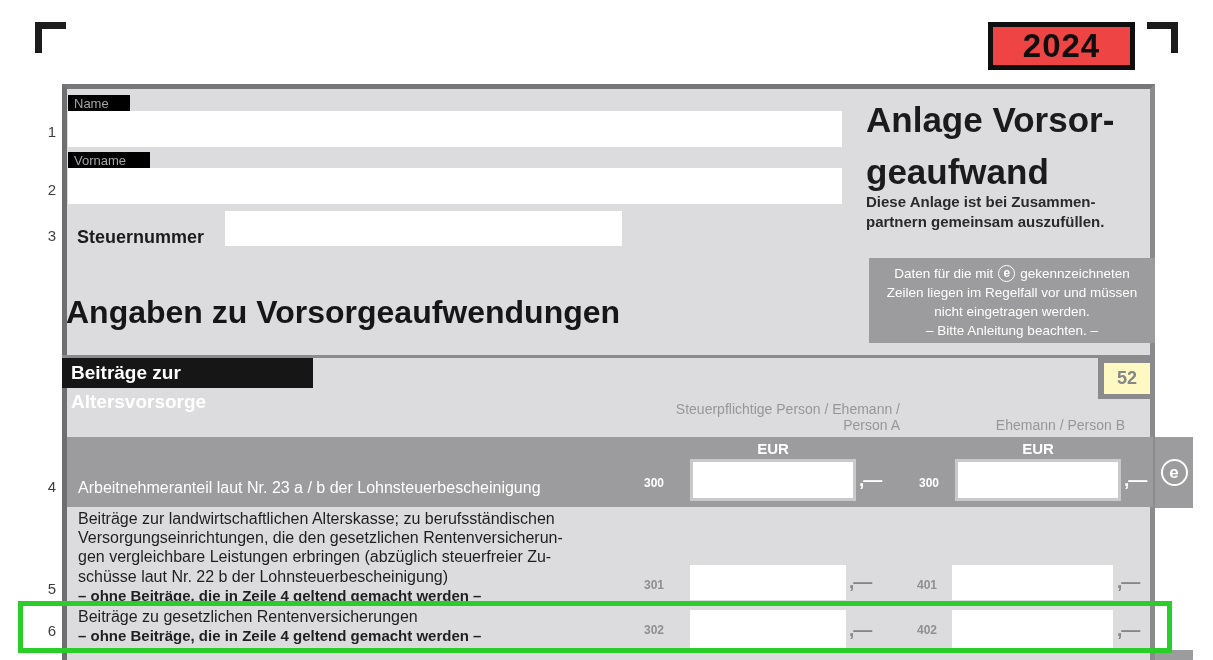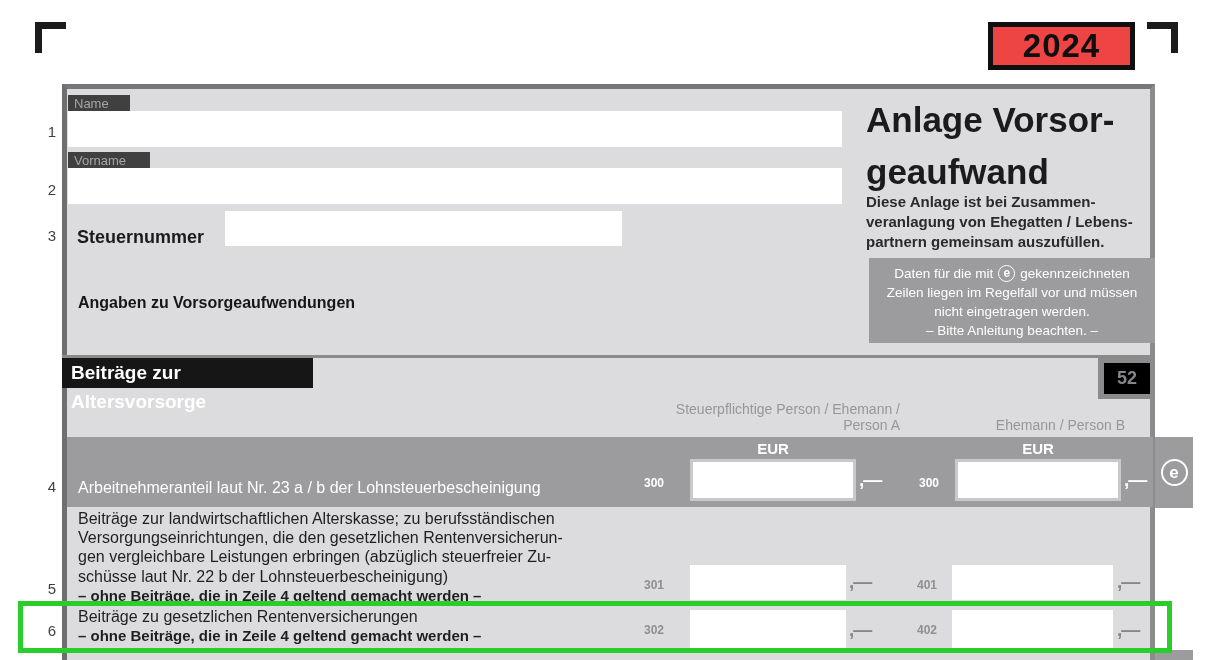--- a/index.html
+++ b/index.html
@@ -25,7 +25,7 @@
     border-left:5px solid #6f6f71; border-top:5px solid #77777a; border-right:5px solid #8b8b8d; }
 
   
-  .field-tab { background:#404040; color:#a5a5a8; font-size:13px; padding:1px 0 0 6px; }
+  .field-tab { background:#000000; color:#a5a5a8; font-size:13px; padding:1px 0 0 6px; }
   .tab-name { left:68px; top:95px; width:62px; height:16px; }
   .tab-vorname { left:68px; top:152px; width:82px; height:16px; }
   .field { position:absolute; background:#fff; border:none; outline:none;

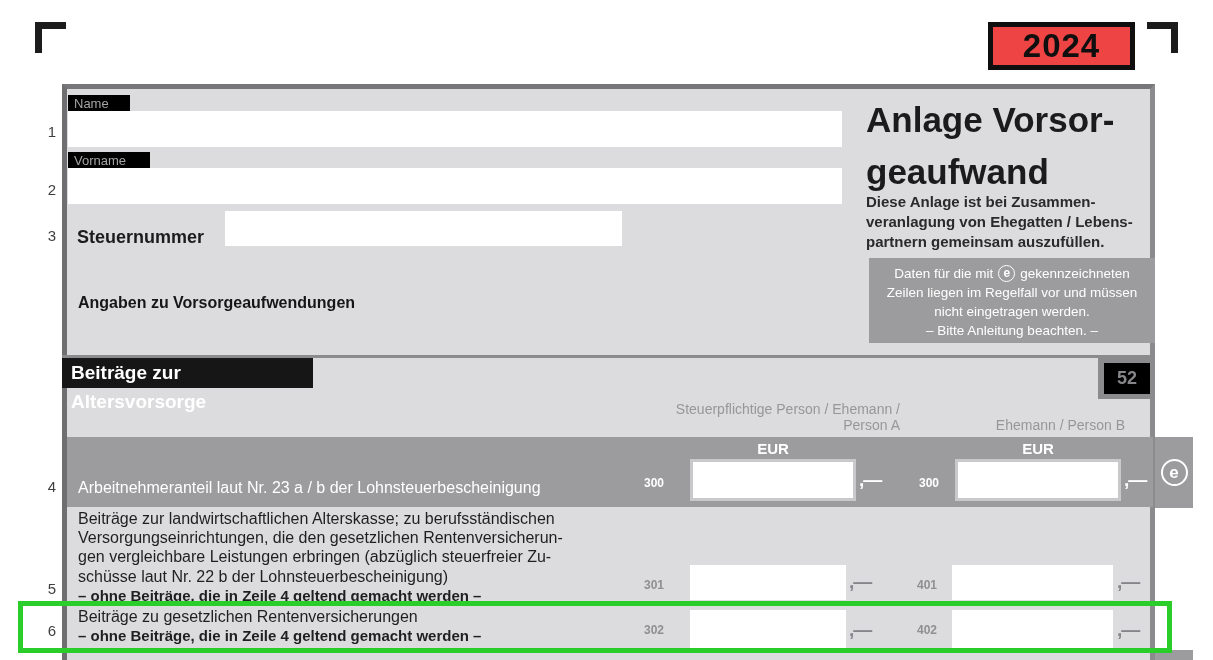--- a/index.html
+++ b/index.html
@@ -148,7 +148,6 @@
   </div>
   <div class="abs sub-title">
     <div>Diese Anlage ist bei Zusammen-</div>
-    <div>veranlagung von Ehegatten / Lebens-</div>
     <div>partnern gemeinsam auszufüllen.</div>
   </div>
 

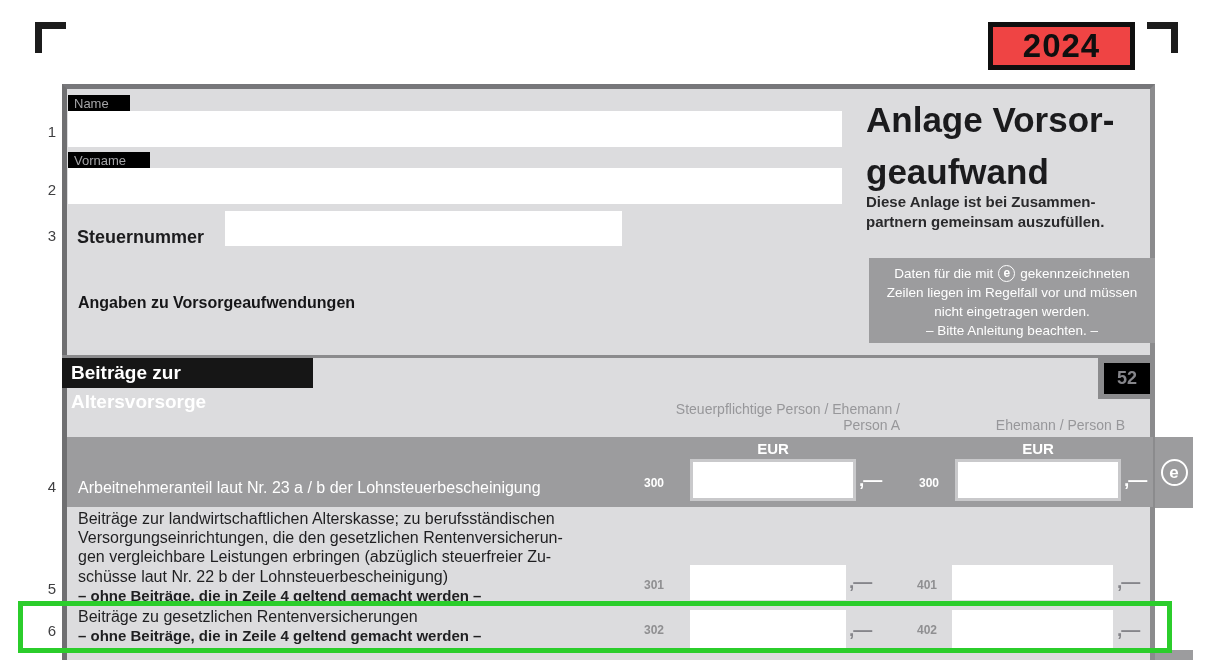--- a/index.html
+++ b/index.html
@@ -46,7 +46,7 @@
   .e-chip { display:inline-flex; width:17px; height:17px; border:1.5px solid #fff; border-radius:50%;
     align-items:center; justify-content:center; font-size:12px; font-weight:bold; color:#fff; }
 
-  .section-heading { left:78px; top:294px; font-size:16px; font-weight:bold; color:#161618; }
+  .section-heading { left:66px; top:294px; font-size:32px; font-weight:bold; color:#161618; }
   .section-line { left:62px; top:355px; width:1093px; height:3px; background:#8b8b8d; }
 
   .black-bar { left:62px; top:358px; width:251px; height:30px; background:#161616;

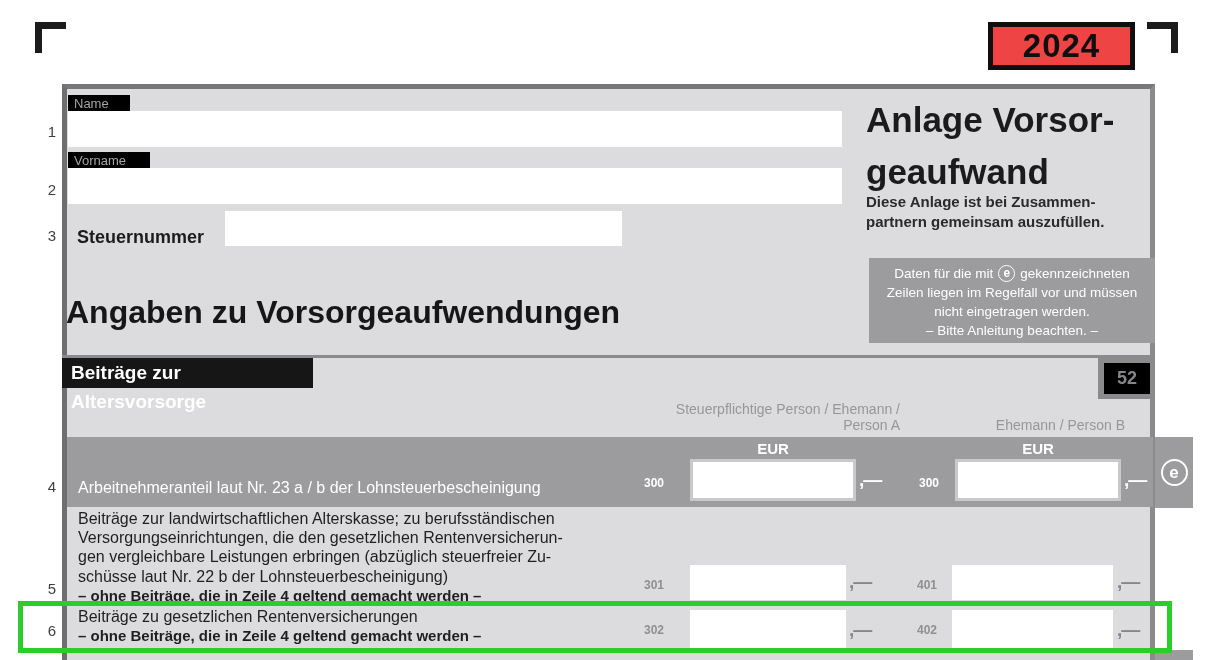--- a/index.html
+++ b/index.html
@@ -53,7 +53,7 @@
     color:#fff; font-size:19px; font-weight:bold; line-height:29px; padding-left:9px; }
 
   .code52-outer { left:1098px; top:358px; width:57px; height:41px; background:#8b8b8d; }
-  .code52-inner { left:1104px; top:363px; width:46px; height:31px; background:#000000;
+  .code52-inner { left:1104px; top:363px; width:46px; height:31px; background:#fef9c3;
     color:#85858a; font-size:18px; font-weight:bold; text-align:center; line-height:31px; }
 
   .col-head { color:#97979a; font-size:14px; line-height:16px; text-align:right; }

